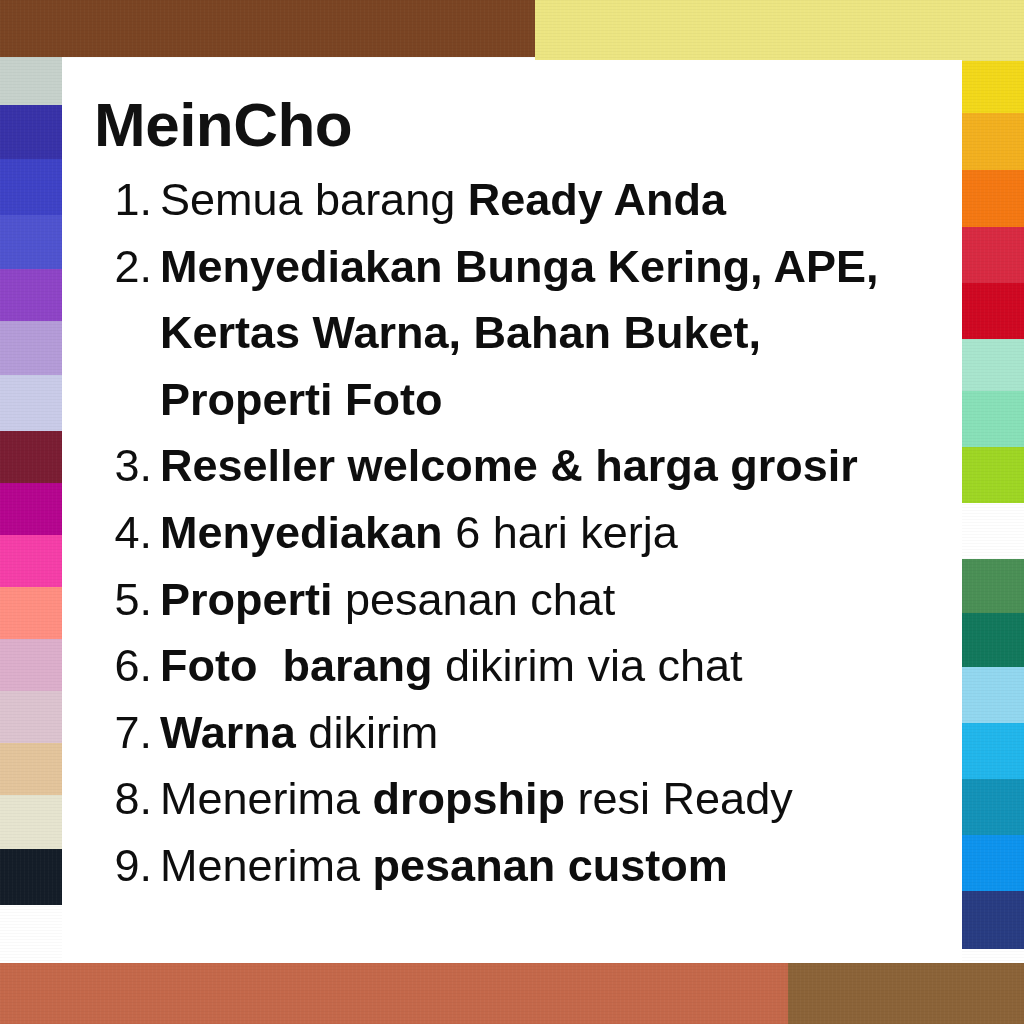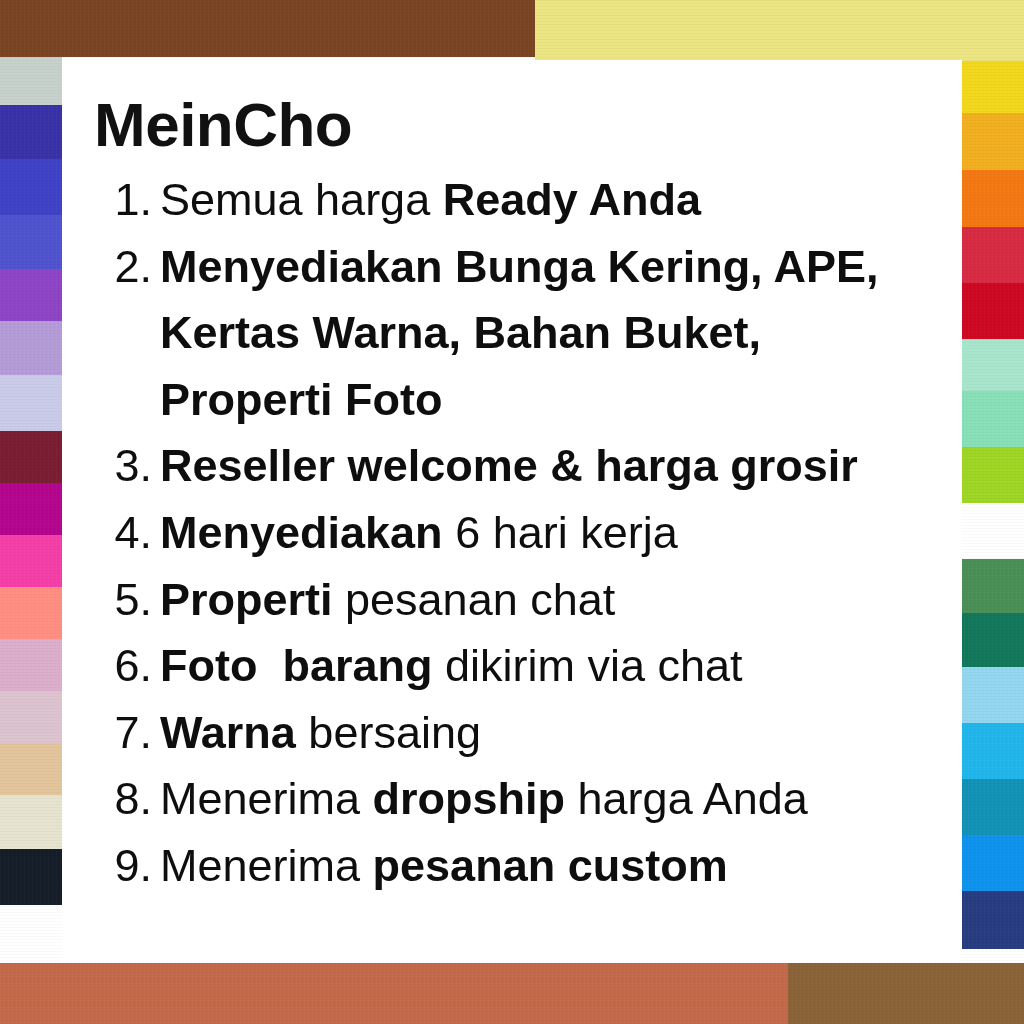--- a/index.html
+++ b/index.html
@@ -161,7 +161,7 @@
     <ol id="list">
         <li class="li">
           <span class="li-num">1.</span>
-          <span class="li-text nowrap-pre"><span>Semua harga </span><b>Ready Anda</b></span>
+          <span class="li-text nowrap-pre"><span>Semua barang </span><b>Ready Anda</b></span>
         </li>
         <li class="li">
           <span class="li-num">2.</span>

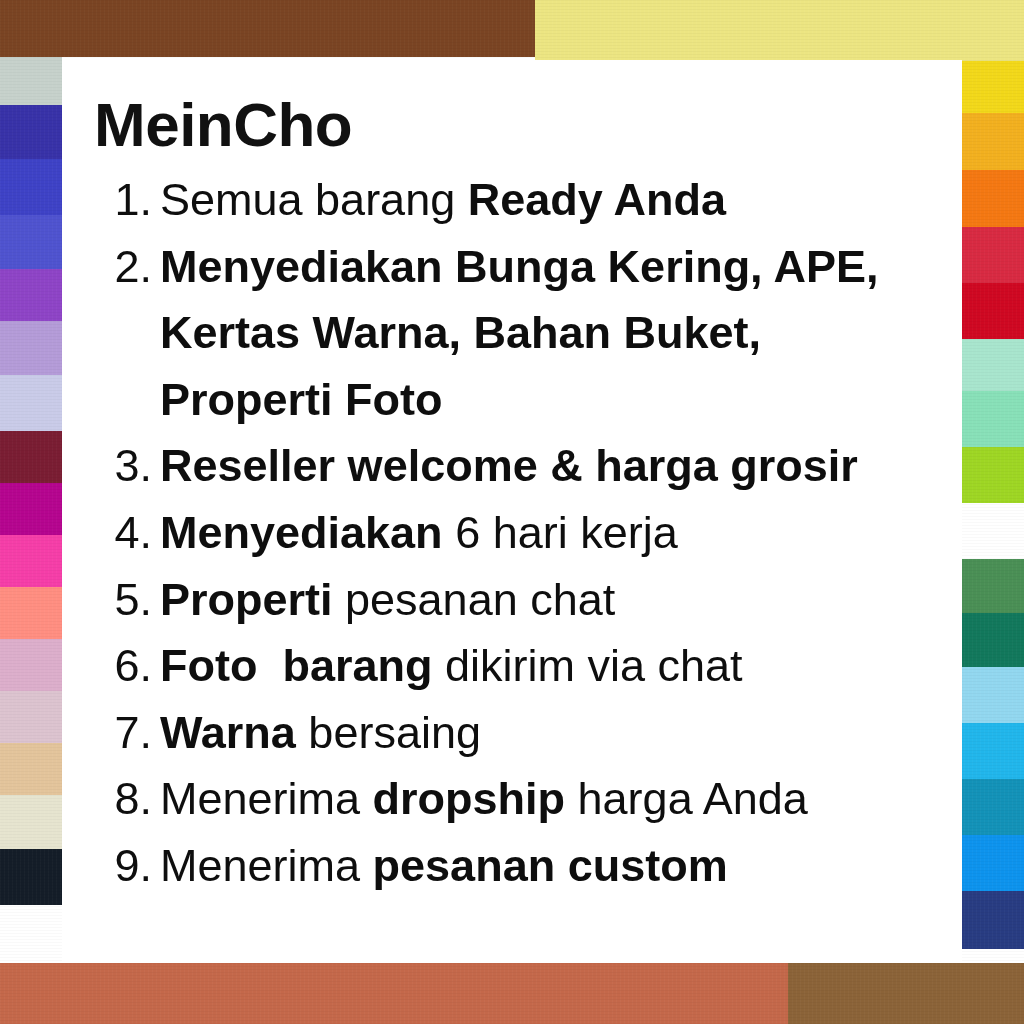--- a/index.html
+++ b/index.html
@@ -185,7 +185,7 @@
         </li>
         <li class="li">
           <span class="li-num">7.</span>
-          <span class="li-text nowrap-pre"><b>Warna</b><span> bersaing</span></span>
+          <span class="li-text nowrap-pre"><b>Warna</b><span> dikirim</span></span>
         </li>
         <li class="li">
           <span class="li-num">8.</span>

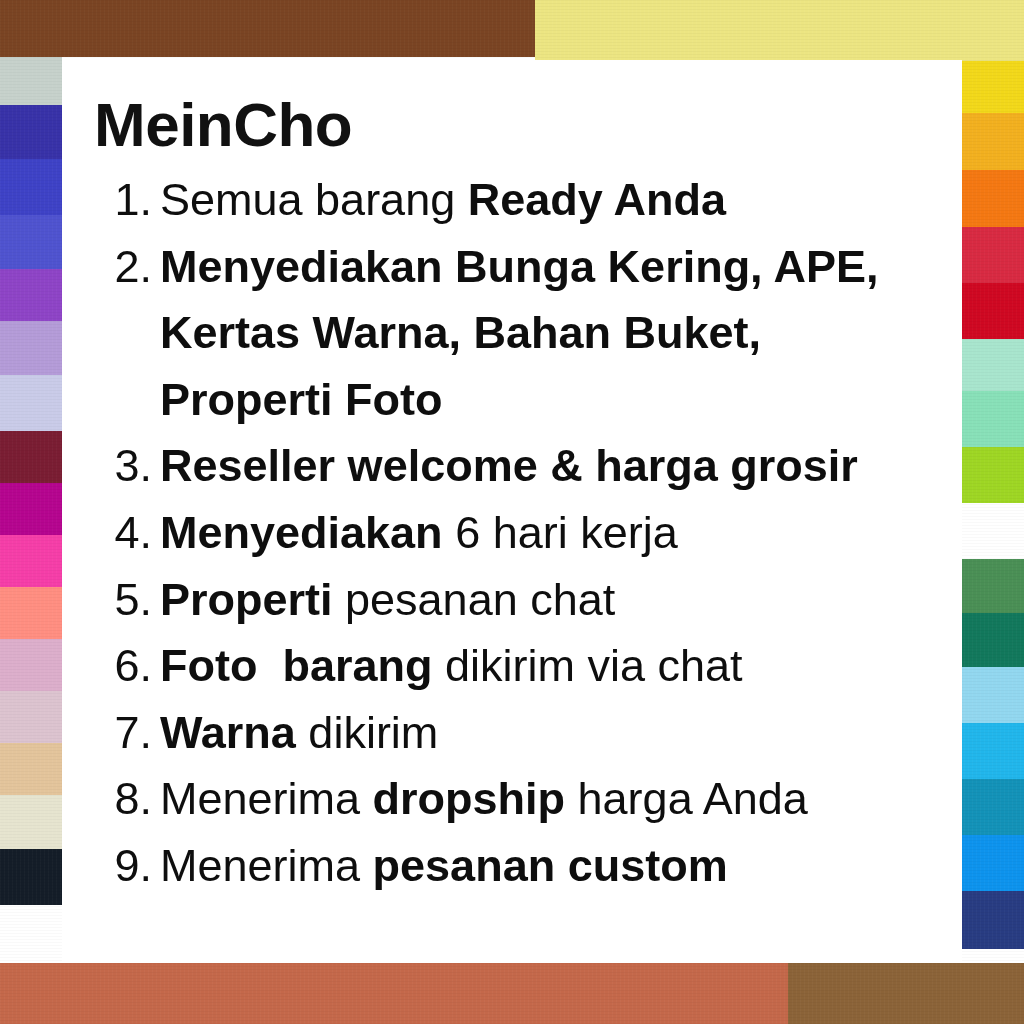--- a/index.html
+++ b/index.html
@@ -189,7 +189,7 @@
         </li>
         <li class="li">
           <span class="li-num">8.</span>
-          <span class="li-text nowrap-pre"><span>Menerima </span><b>dropship</b><span> harga Anda</span></span>
+          <span class="li-text nowrap-pre"><span>Menerima </span><b>dropship</b><span> resi Ready</span></span>
         </li>
         <li class="li">
           <span class="li-num">9.</span>

